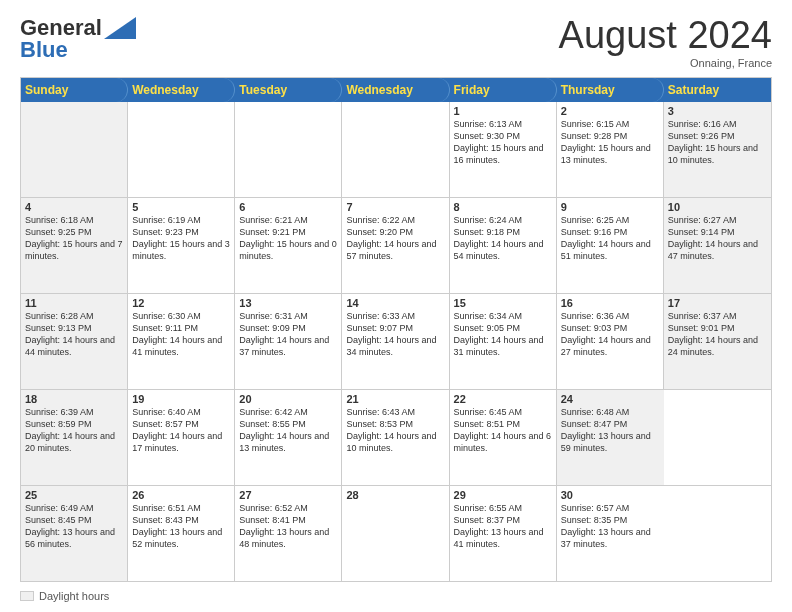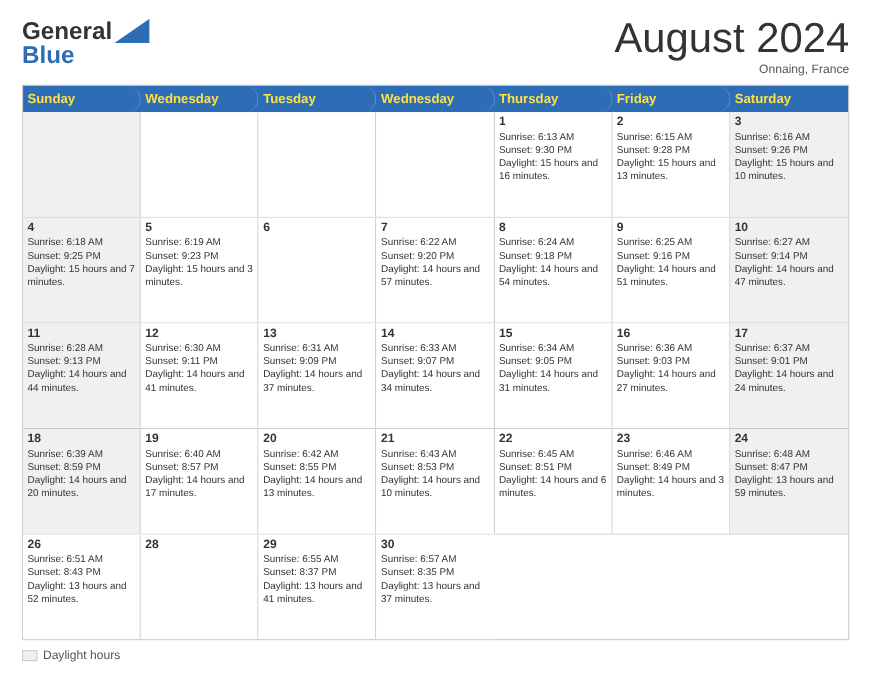--- a/index.html
+++ b/index.html
@@ -148,8 +148,8 @@
       <div class="day-header">Wednesday</div>
       <div class="day-header">Tuesday</div>
       <div class="day-header">Wednesday</div>
+      <div class="day-header">Friday</div>
       <div class="day-header">Thursday</div>
-      <div class="day-header">Friday</div>
       <div class="day-header">Saturday</div>
     </div>
     <div class="calendar-body" id="calendar-body">

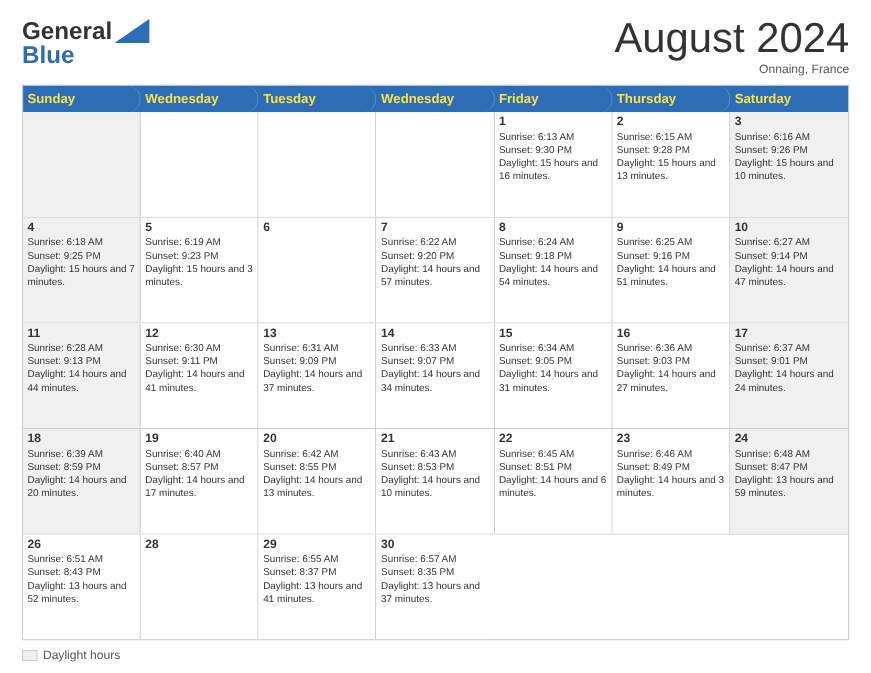--- a/index.html
+++ b/index.html
@@ -192,6 +192,9 @@
           </div>
           <div class="day-cell">
             <span class="day-number">6</span>
+            <div class="day-info">Sunrise: 6:21 AM
+Sunset: 9:21 PM
+Daylight: 15 hours and 0 minutes.</div>
           </div>
           <div class="day-cell">
             <span class="day-number">7</span>

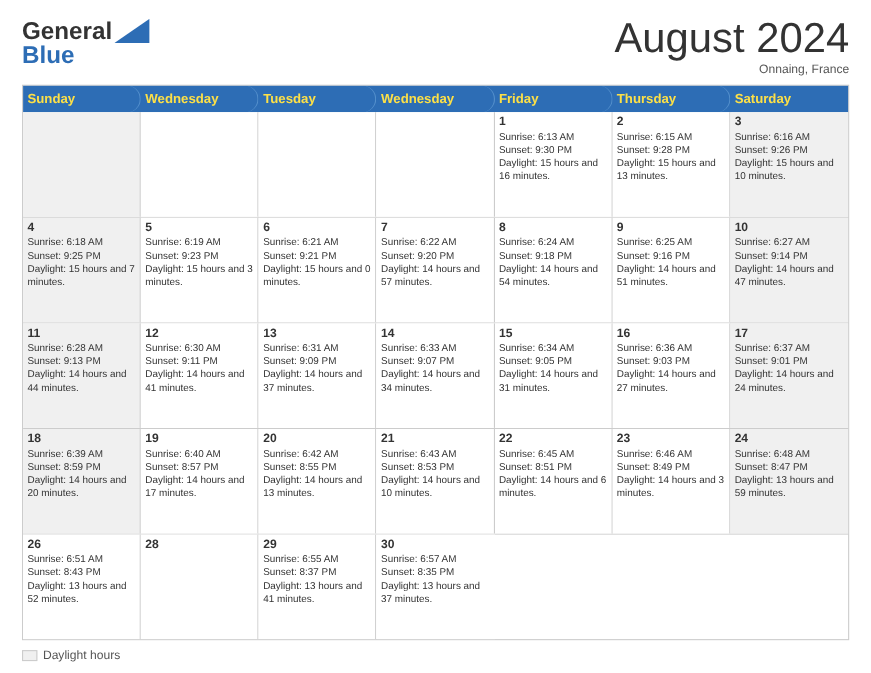--- a/index.html
+++ b/index.html
@@ -296,12 +296,6 @@
 Sunset: 8:51 PM
 Daylight: 14 hours and 6 minutes.</div>
           </div>
-          <div class="day-cell">
-            <span class="day-number">23</span>
-            <div class="day-info">Sunrise: 6:46 AM
-Sunset: 8:49 PM
-Daylight: 14 hours and 3 minutes.</div>
-          </div>
           <div class="day-cell shaded">
             <span class="day-number">24</span>
             <div class="day-info">Sunrise: 6:48 AM

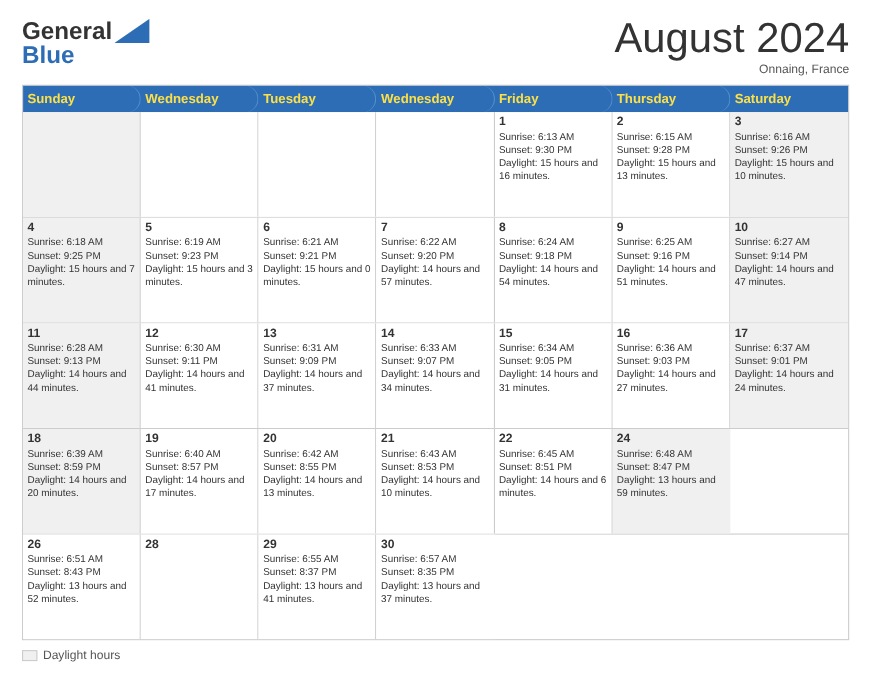--- a/index.html
+++ b/index.html
@@ -304,6 +304,12 @@
           </div>
         </div>
         <div class="week-row">
+          <div class="day-cell shaded">
+            <span class="day-number">25</span>
+            <div class="day-info">Sunrise: 6:49 AM
+Sunset: 8:45 PM
+Daylight: 13 hours and 56 minutes.</div>
+          </div>
           <div class="day-cell">
             <span class="day-number">26</span>
             <div class="day-info">Sunrise: 6:51 AM

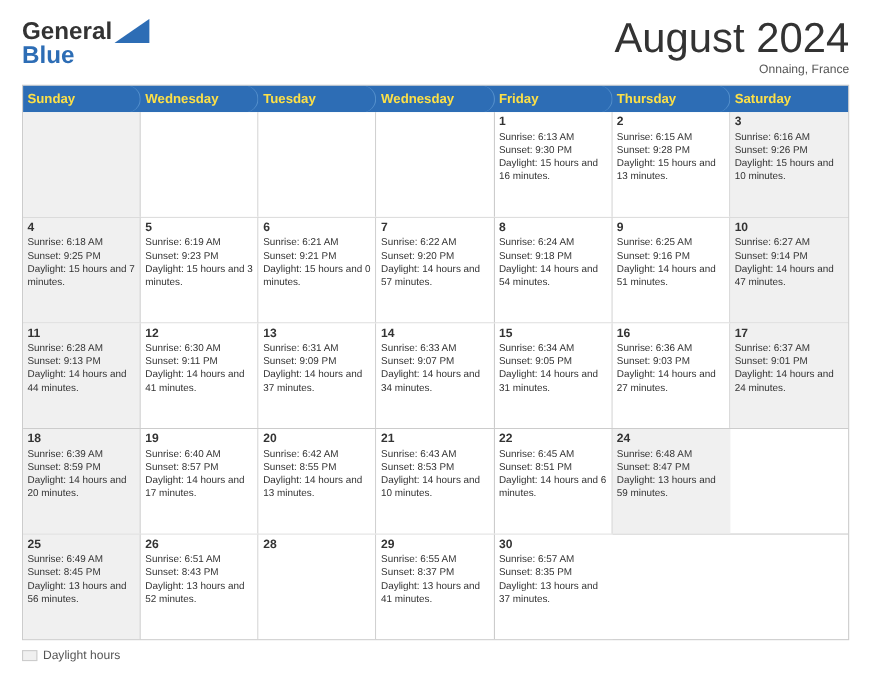--- a/index.html
+++ b/index.html
@@ -317,6 +317,12 @@
 Daylight: 13 hours and 52 minutes.</div>
           </div>
           <div class="day-cell">
+            <span class="day-number">27</span>
+            <div class="day-info">Sunrise: 6:52 AM
+Sunset: 8:41 PM
+Daylight: 13 hours and 48 minutes.</div>
+          </div>
+          <div class="day-cell">
             <span class="day-number">28</span>
           </div>
           <div class="day-cell">

